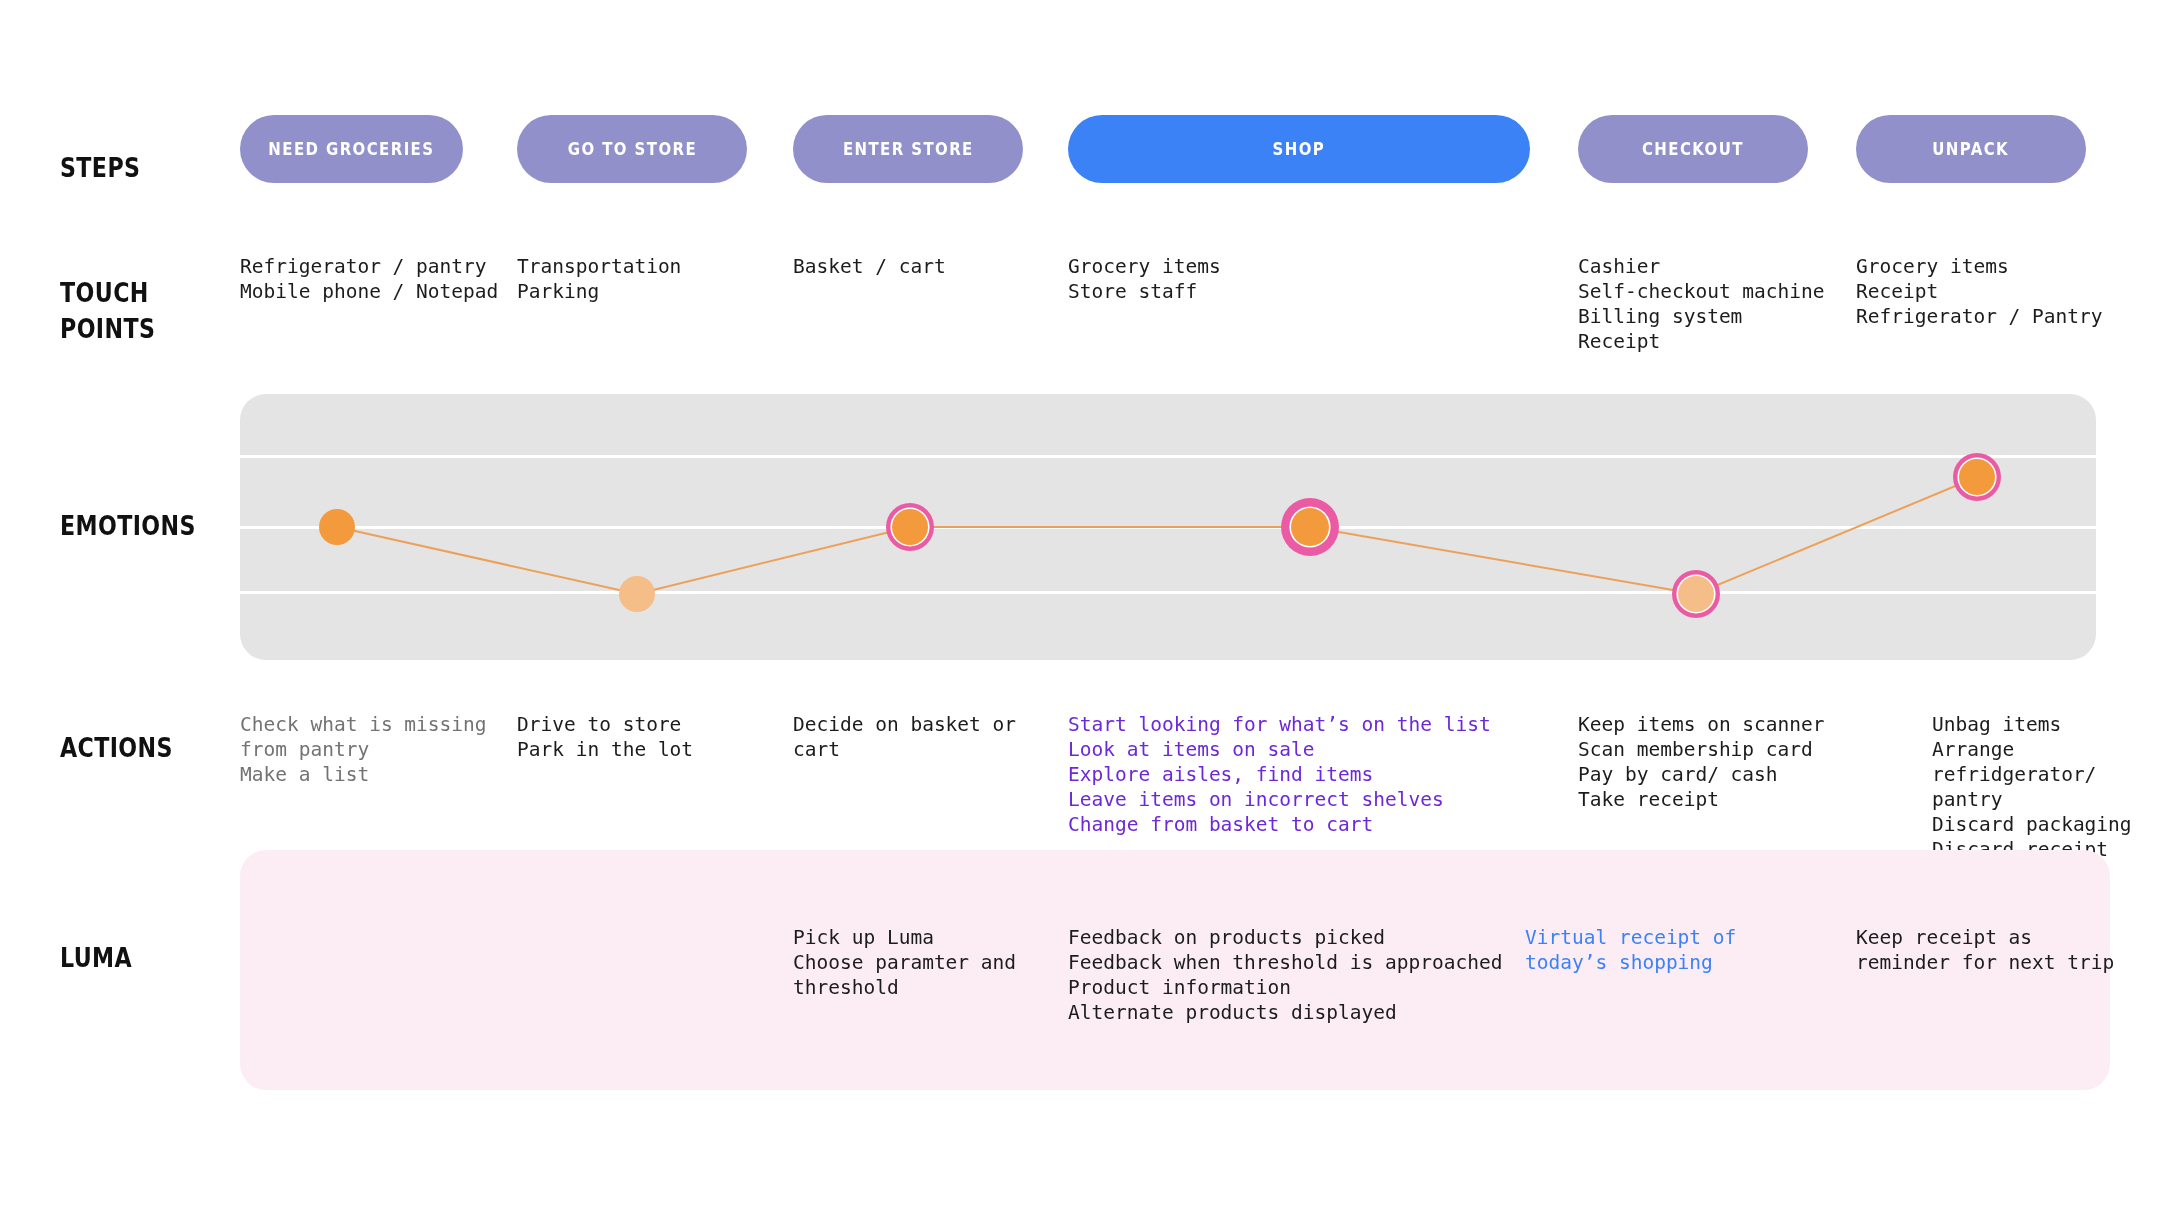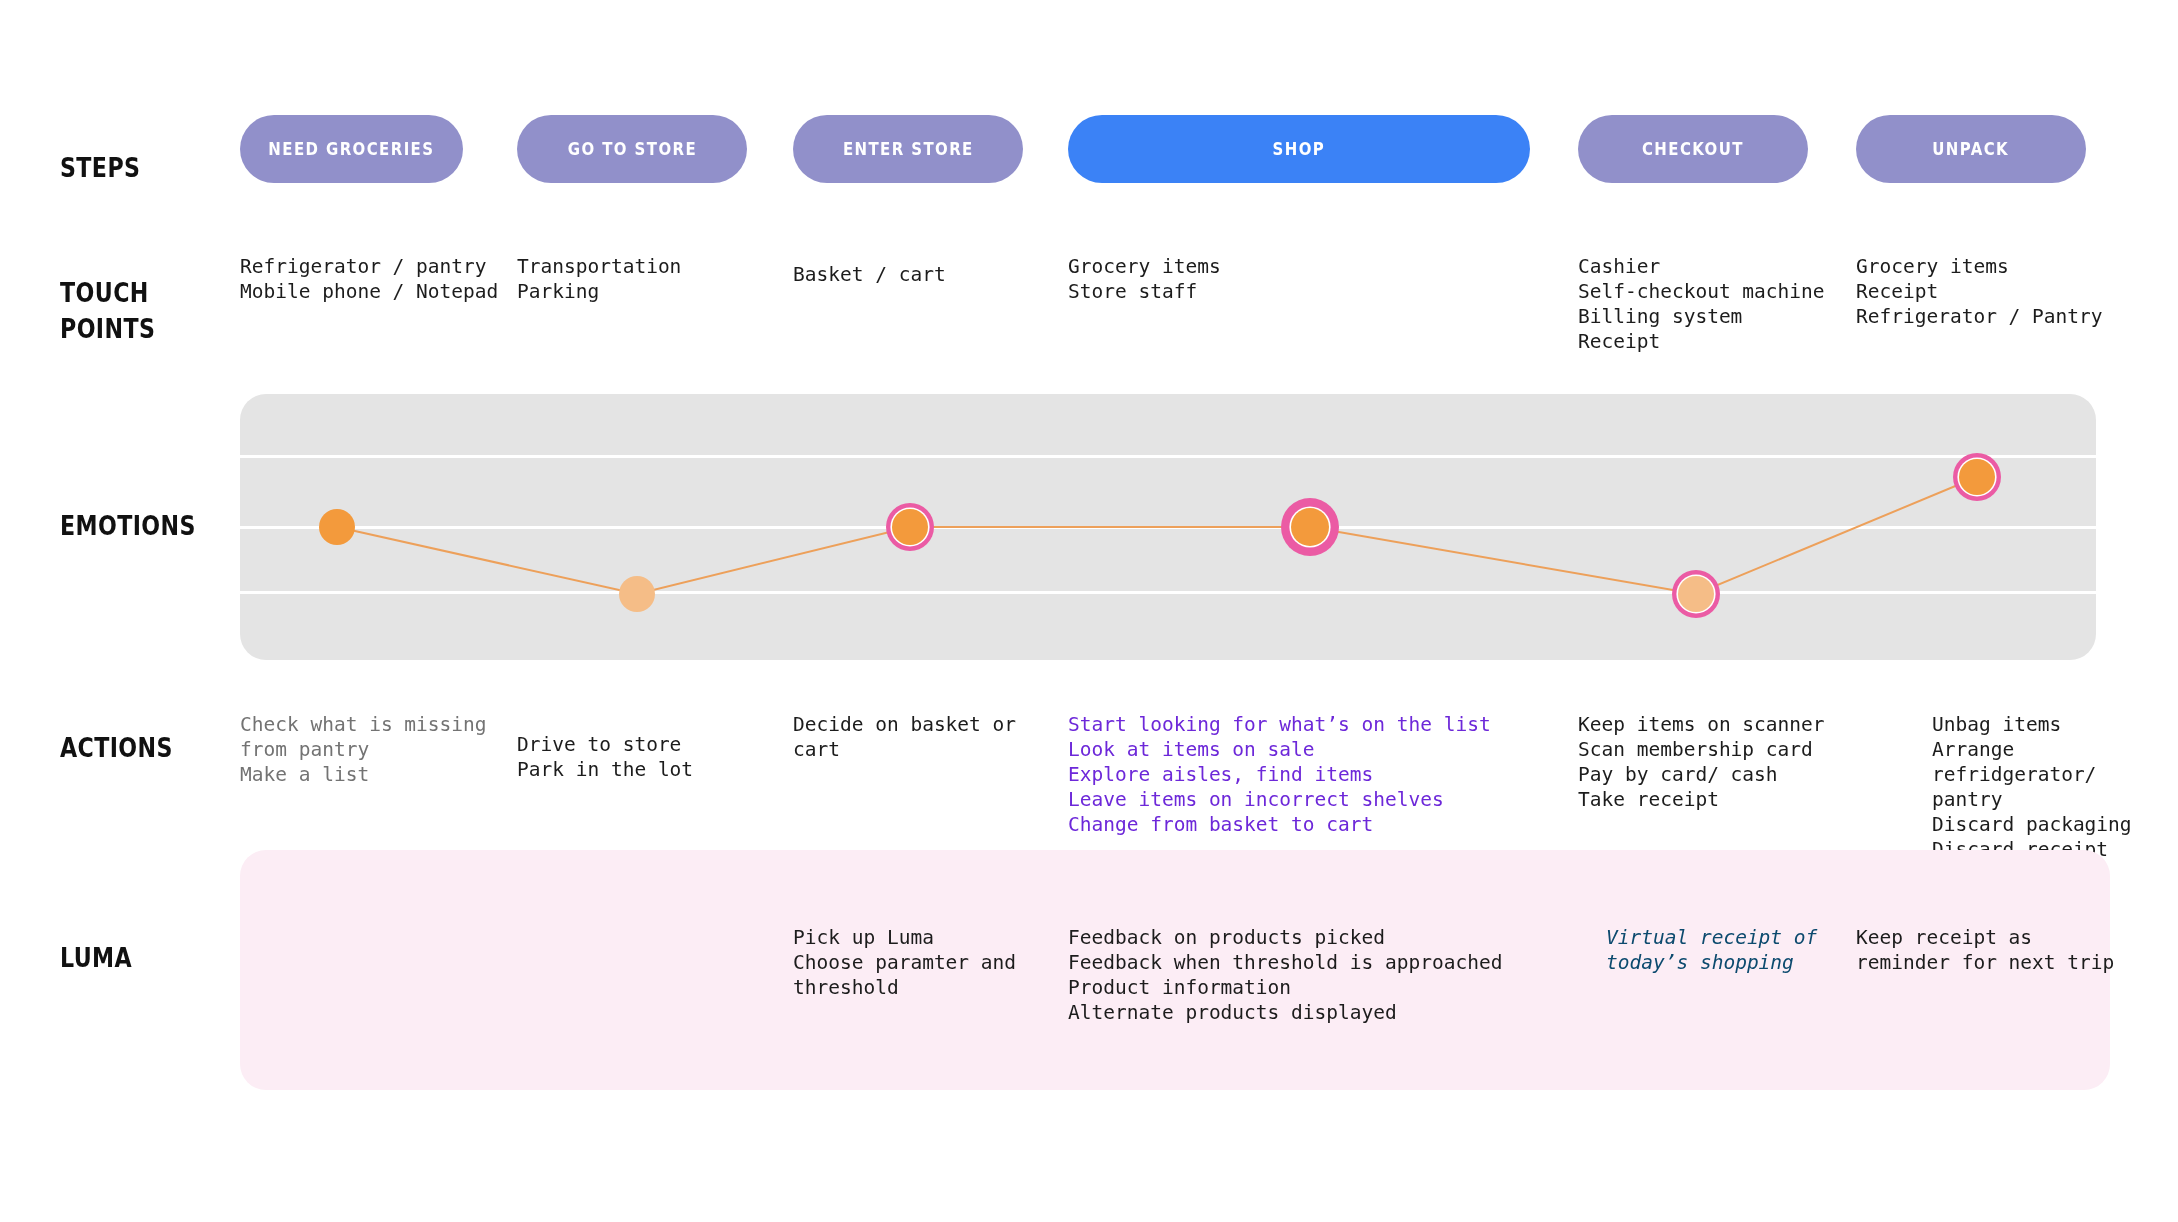--- a/index.html
+++ b/index.html
@@ -130,7 +130,7 @@
 Mobile phone / Notepad</div>
       <div class="col-text tp-row" style="left: 517px; color: rgb(28, 28, 28);">Transportation
 Parking</div>
-      <div class="col-text tp-row" style="left: 793px; color: rgb(28, 28, 28); margin-top: 8px;">Basket / cart</div>
+      <div class="col-text tp-row" style="left: 793px; color: rgb(28, 28, 28);">Basket / cart</div>
       <div class="col-text tp-row" style="left: 1068px; color: rgb(28, 28, 28);">Grocery items
 Store staff</div>
       <div class="col-text tp-row" style="left: 1578px; color: rgb(28, 28, 28);">Cashier

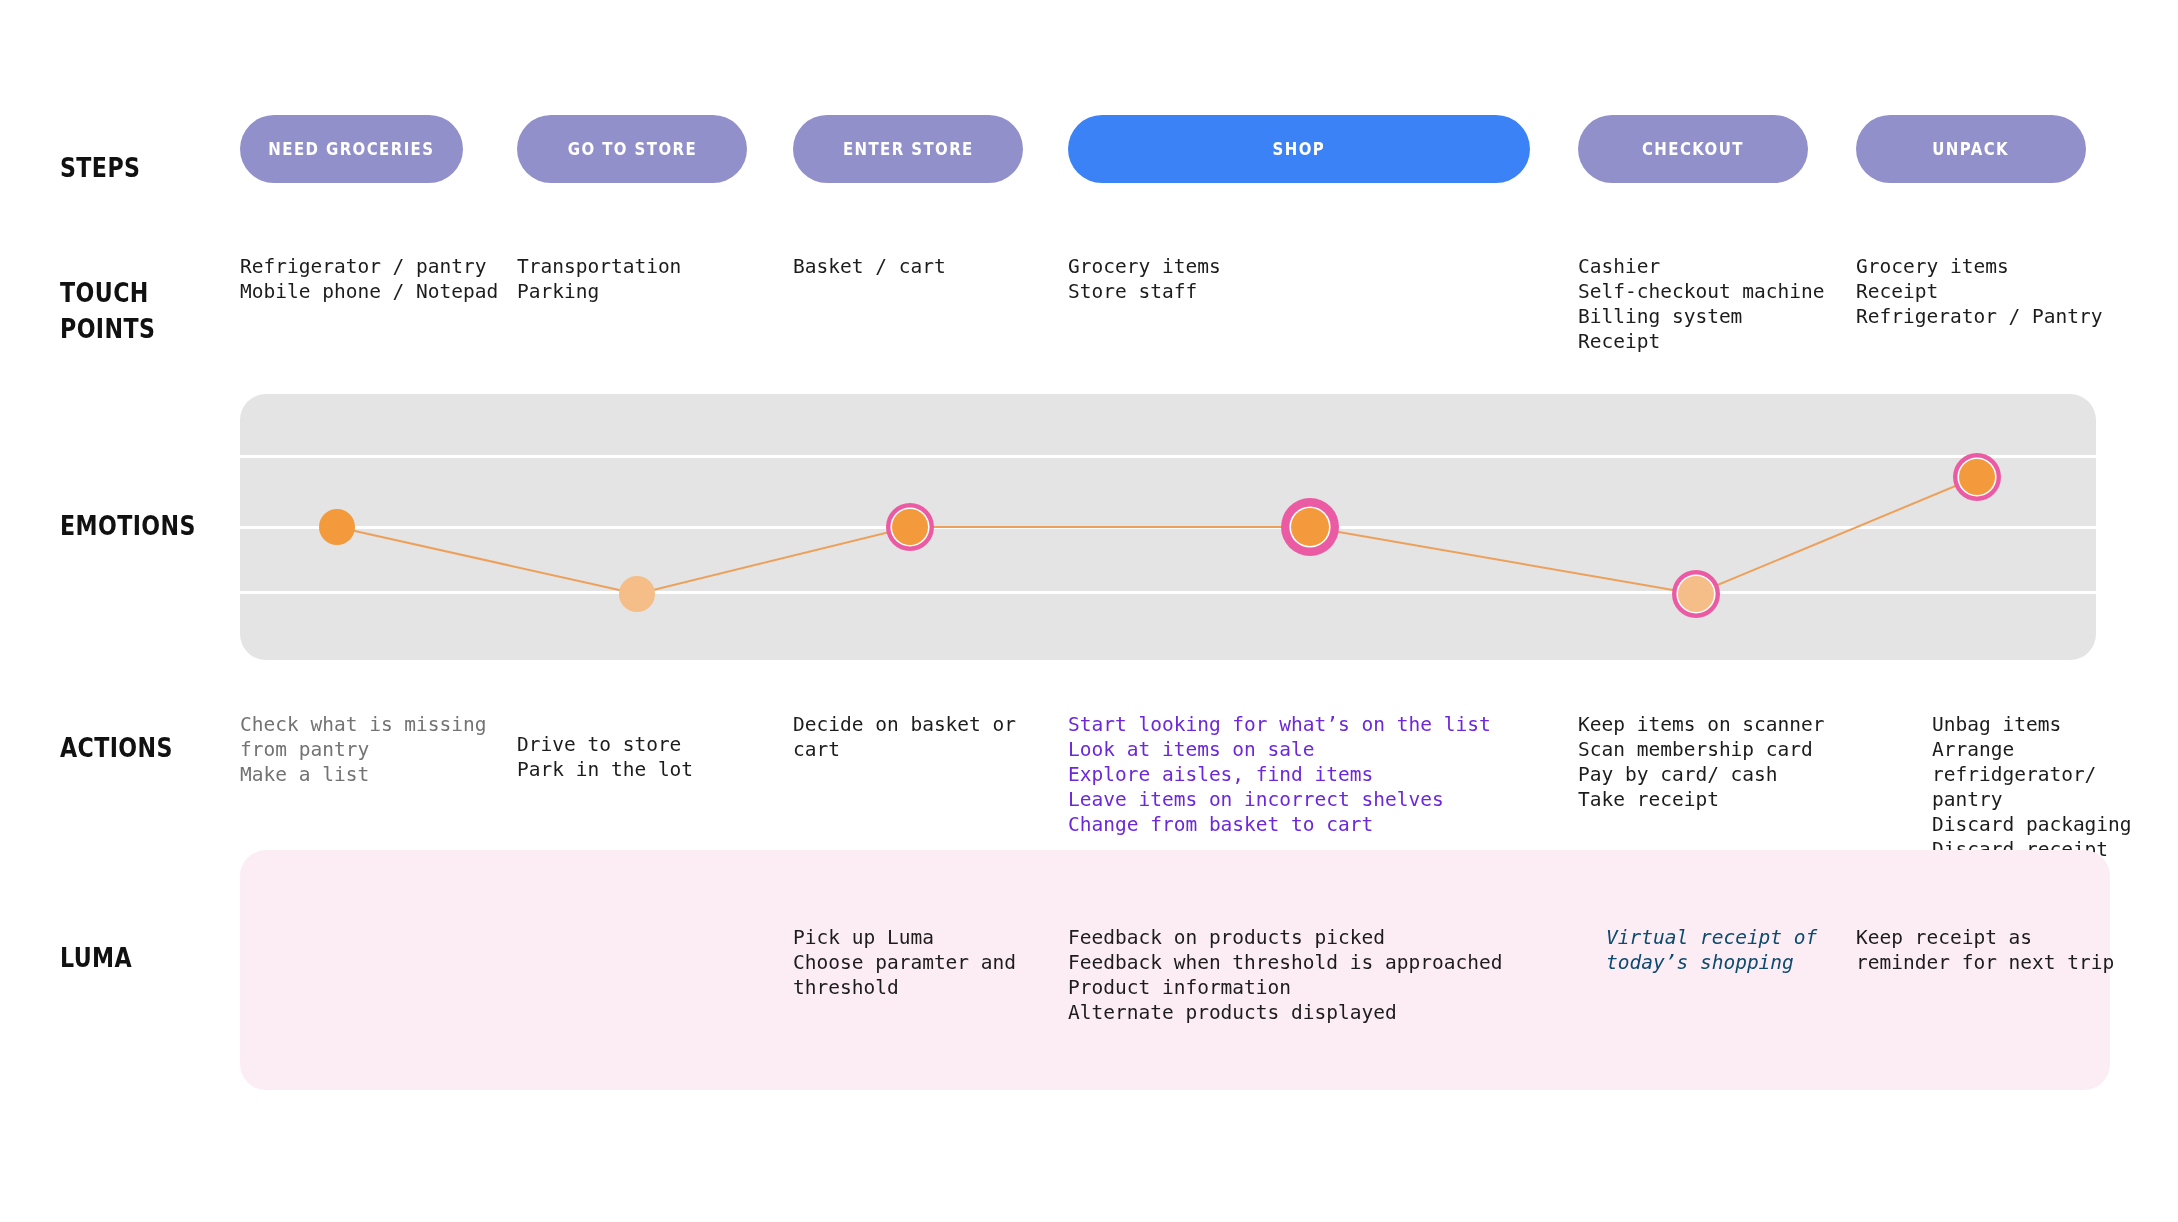--- a/index.html
+++ b/index.html
@@ -181,7 +181,7 @@
       <div class="col-text ac-row" style="left: 240px; color: #737373;">Check what is missing
 from pantry
 Make a list</div>
-      <div class="col-text ac-row" style="left: 517px; color: rgb(28, 28, 28); margin-top: 20px;">Drive to store
+      <div class="col-text ac-row" style="left: 517px; color: rgb(28, 28, 28);">Drive to store
 Park in the lot</div>
       <div class="col-text ac-row" style="left: 793px; color: rgb(28, 28, 28);">Decide on basket or
 cart</div>

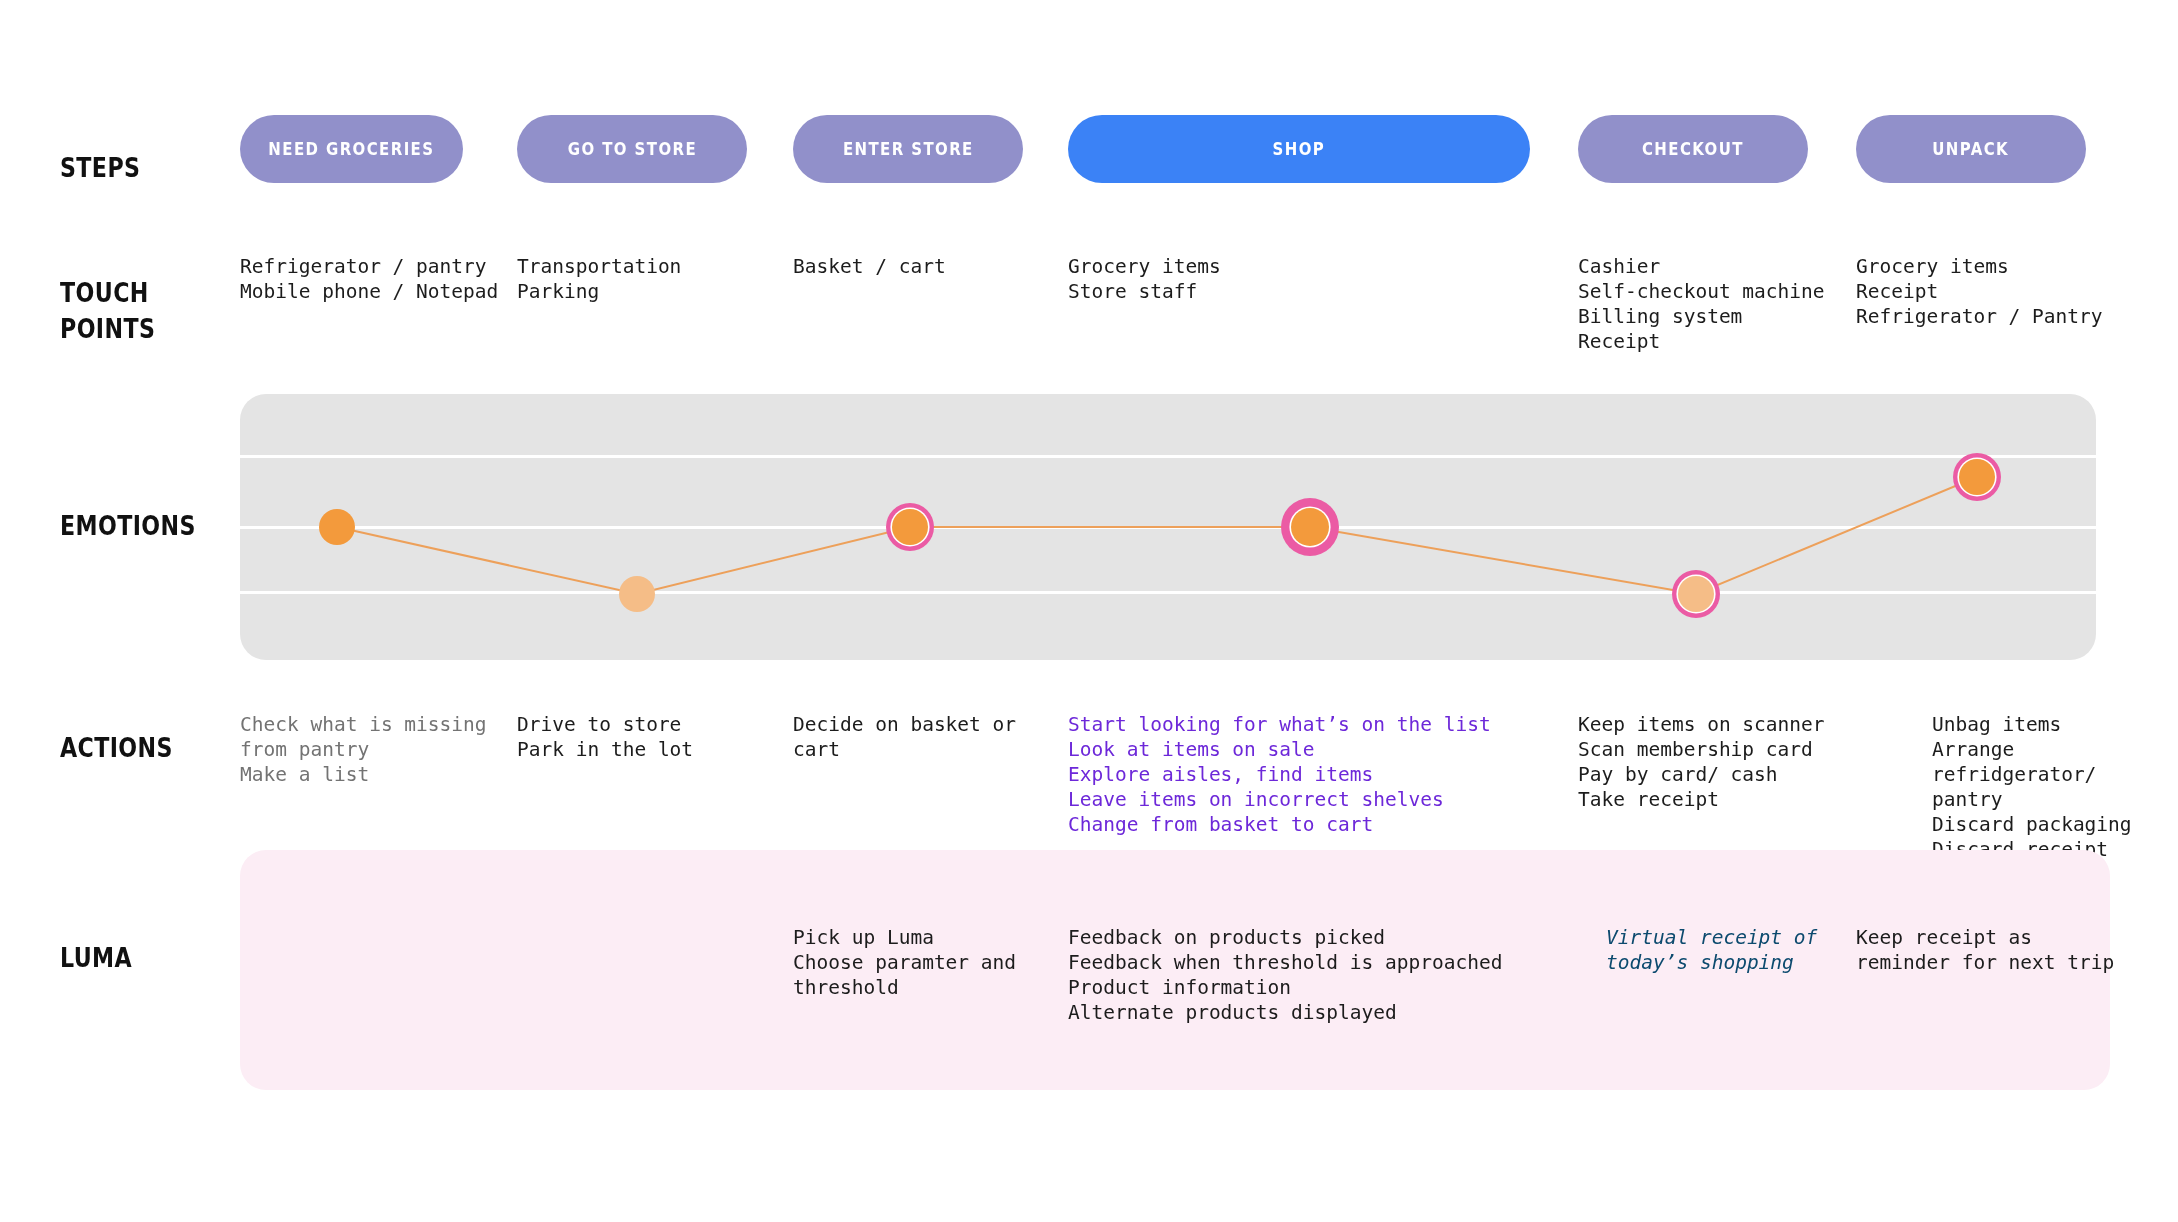--- a/index.html
+++ b/index.html
@@ -210,7 +210,7 @@
 Feedback when threshold is approached
 Product information
 Alternate products displayed</div>
-      <div class="col-text lu-row" style="left: 1606px; color: #0c4a6e; font-style: italic;">Virtual receipt of
+      <div class="col-text lu-row" style="left: 1525px; color: #3b82f6;">Virtual receipt of
 today’s shopping</div>
       <div class="col-text lu-row" style="left: 1856px; color: rgb(28, 28, 28);">Keep receipt as
 reminder for next trip</div>

